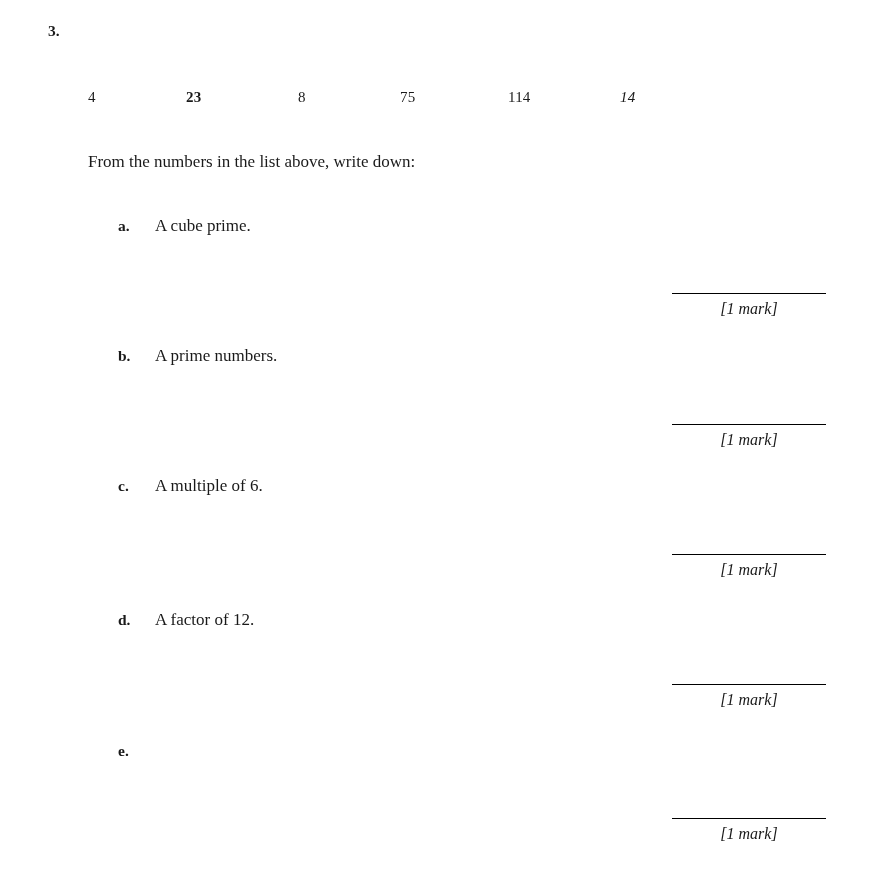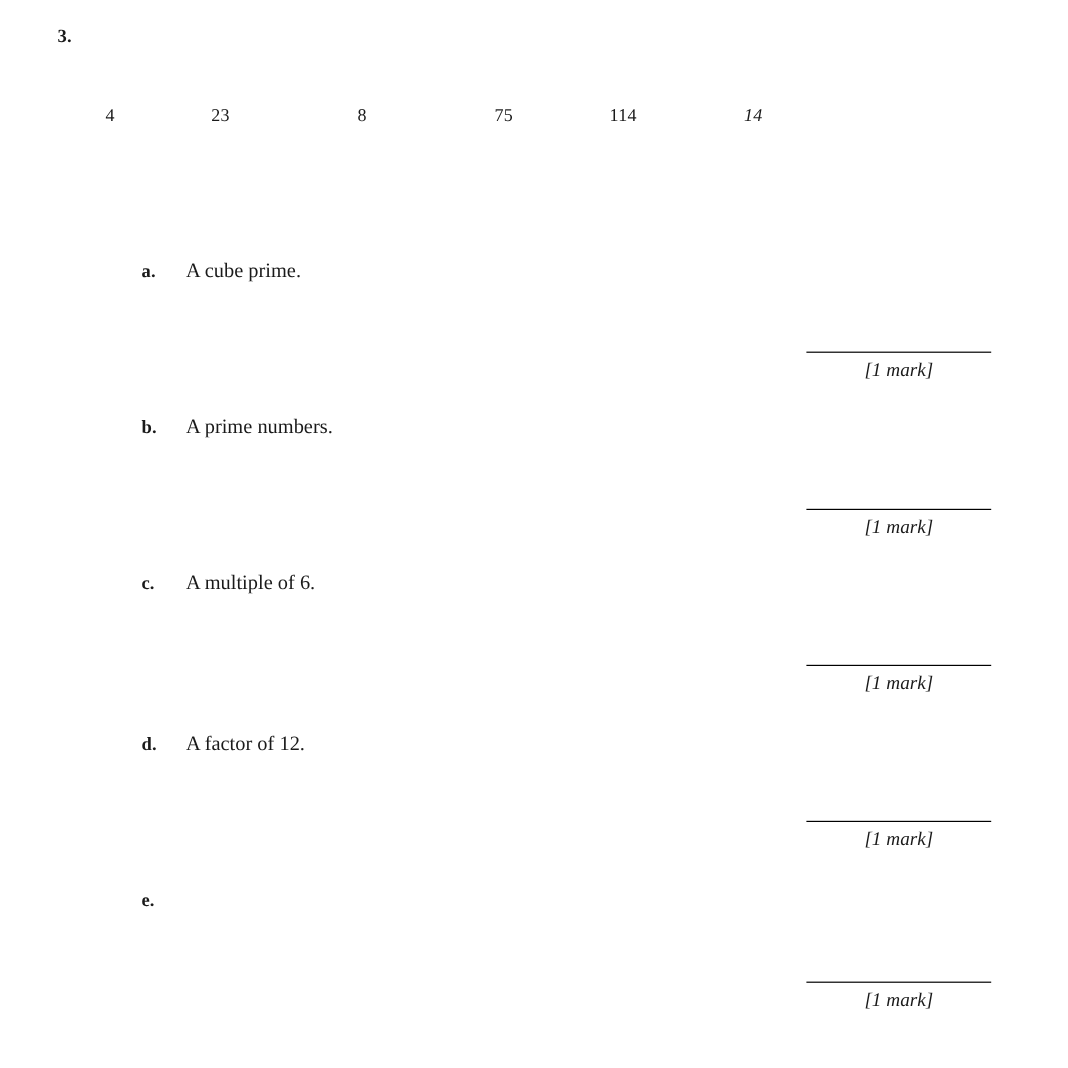--- a/index.html
+++ b/index.html
@@ -112,7 +112,7 @@
 
   <div class="numbers" id="numbers-row">
       <span class="num" style="left: 2px;">4</span>
-      <span class="num" style="left: 90px;">23</span>
+      <span class="num" style="left: 100px; font-weight: bold;">23</span>
       <span class="num" style="left: 212px;">8</span>
       <span class="num" style="left: 326px;">75</span>
       <span class="num" style="left: 422px; text-align: right;">114</span>

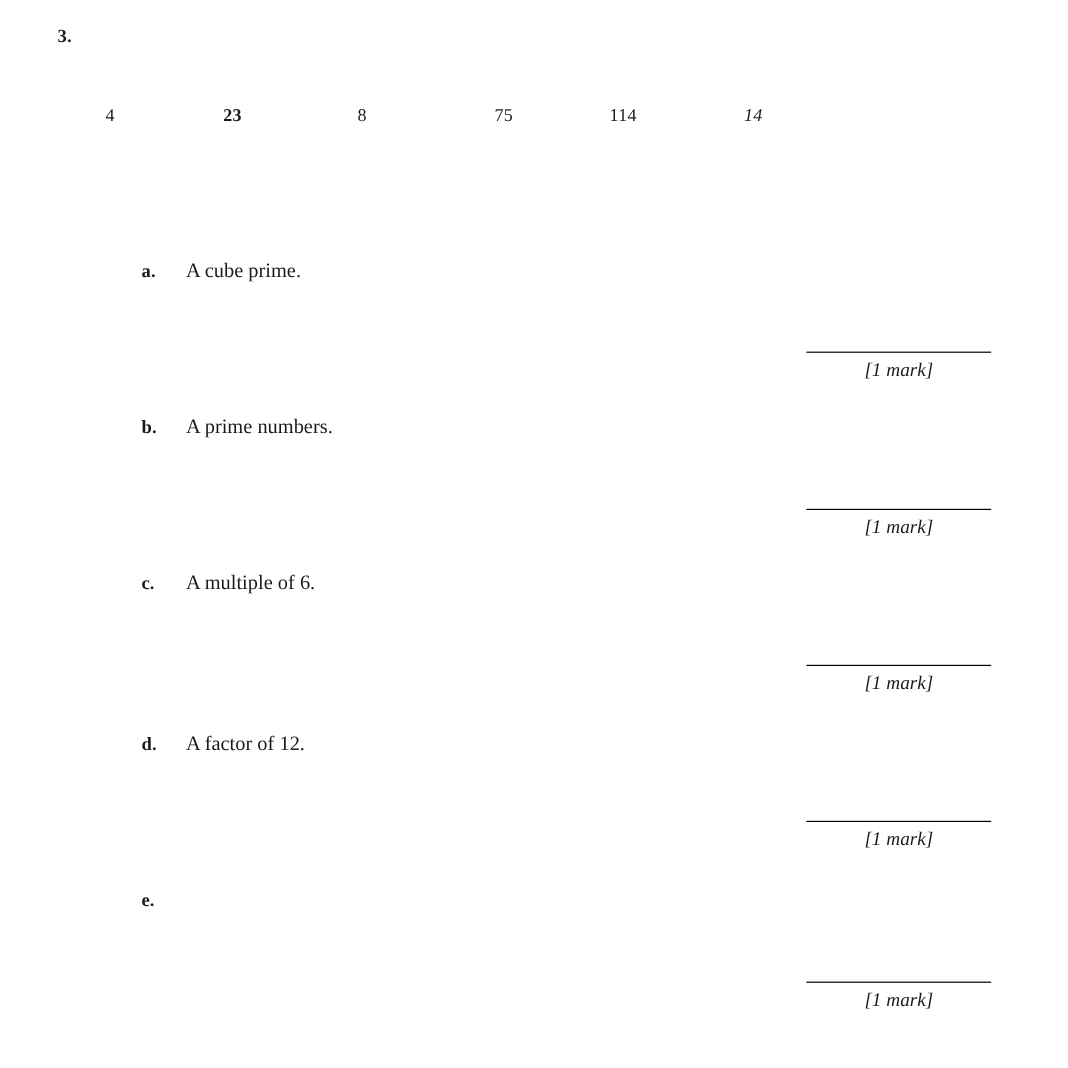--- a/index.html
+++ b/index.html
@@ -114,7 +114,7 @@
       <span class="num" style="left: 2px;">4</span>
       <span class="num" style="left: 100px; font-weight: bold;">23</span>
       <span class="num" style="left: 212px;">8</span>
-      <span class="num" style="left: 326px;">75</span>
+      <span class="num" style="left: 314px;">75</span>
       <span class="num" style="left: 422px; text-align: right;">114</span>
       <span class="num" style="left: 534px; font-style: italic;">14</span>
     </div>

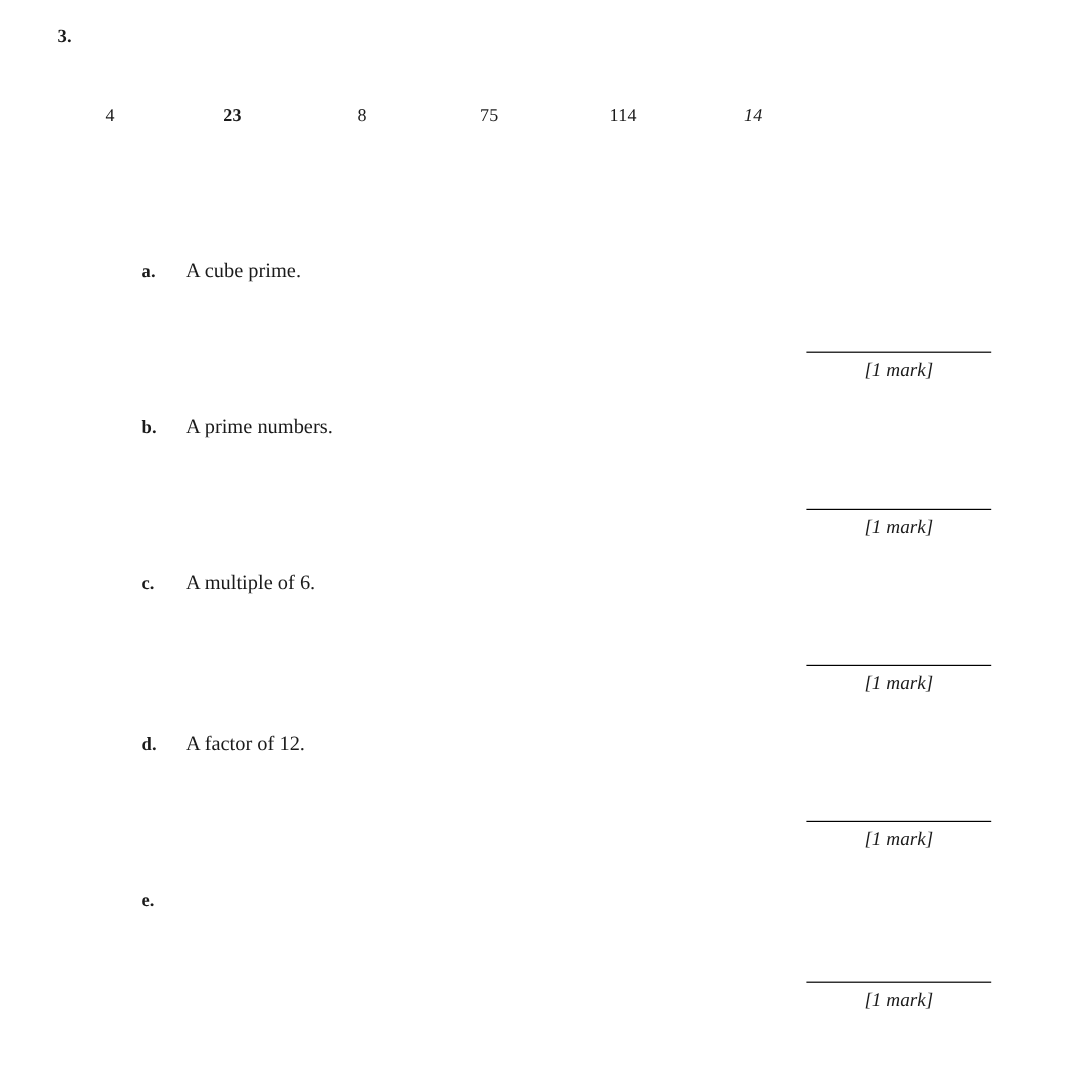--- a/index.html
+++ b/index.html
@@ -119,6 +119,7 @@
       <span class="num" style="left: 534px; font-style: italic;">14</span>
     </div>
 
+  <div class="instruction">From the numbers in the list above, write down:</div>
 
   <div id="parts-container">
       <div class="part" style="top: 216px;">

